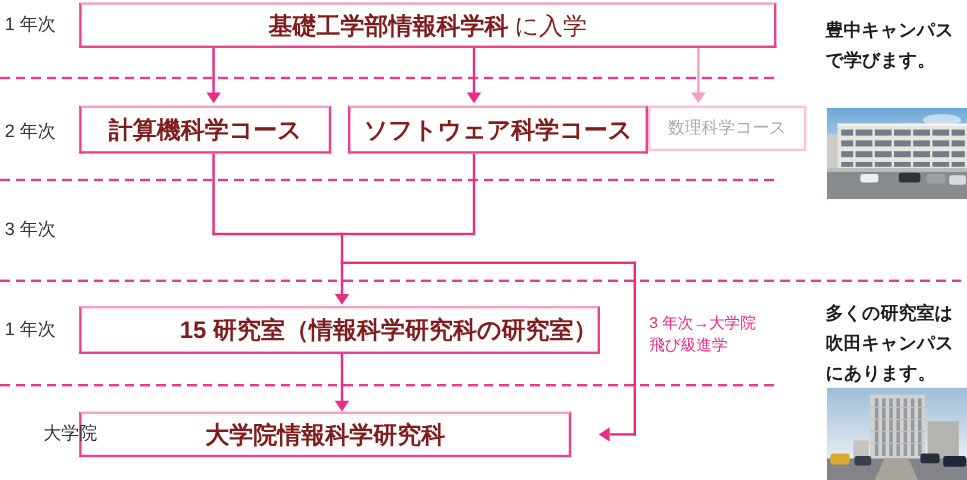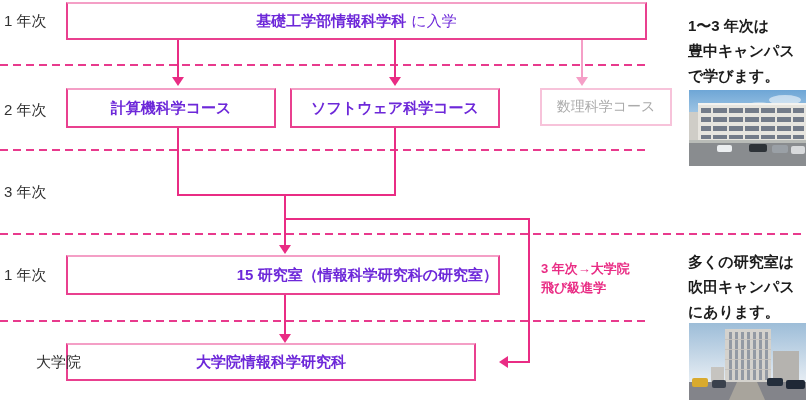--- a/index.html
+++ b/index.html
@@ -11,7 +11,7 @@
   .fbox{
     position:absolute;background:#fff;border:2px solid #e9408f;border-top-color:#f49fc6;
     box-sizing:border-box;display:flex;align-items:center;justify-content:center;
-    font-weight:bold;font-size:15px;color:#6d28d9;white-space:nowrap;
+    font-weight:bold;font-size:20px;color:#7f1d1d;white-space:nowrap;
   }
   .fbox .suffix{font-weight:normal;margin-left:5px;}
   .fbox.faded{border-color:#f7c3da;color:#ababab;font-weight:normal;font-size:14px;}

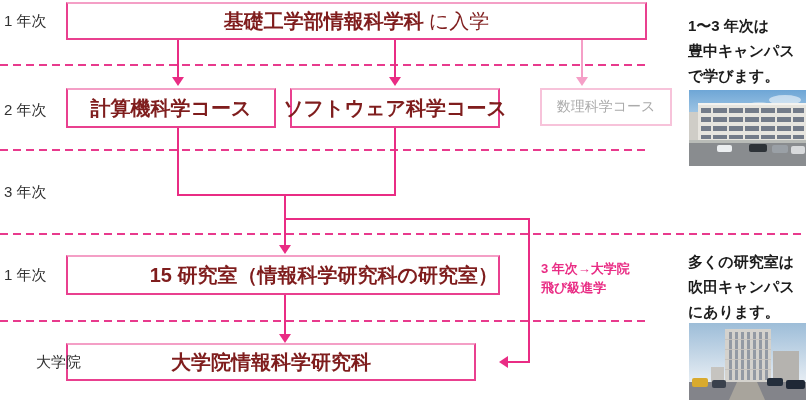--- a/index.html
+++ b/index.html
@@ -104,7 +104,6 @@
   </div>
 
   <div class="note" style="top:13px;">
-    <div>1〜3 年次は</div>
     <div>豊中キャンパス</div>
     <div>で学びます。</div>
   </div>

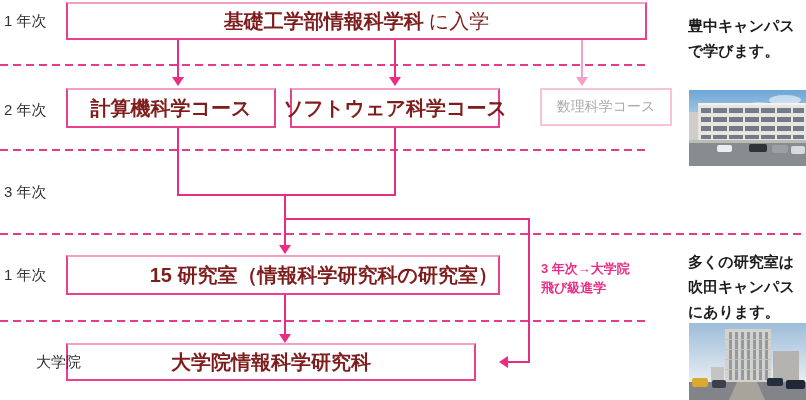--- a/index.html
+++ b/index.html
@@ -69,7 +69,7 @@
     <span>計算機科学コース</span>
   </div>
 
-  <div class="fbox" style="left:290px;top:88px;width:210px;height:40px;">
+  <div class="fbox" style="left:290px;top:88px;width:250px;height:40px;">
     <span>ソフトウェア科学コース</span>
   </div>
 

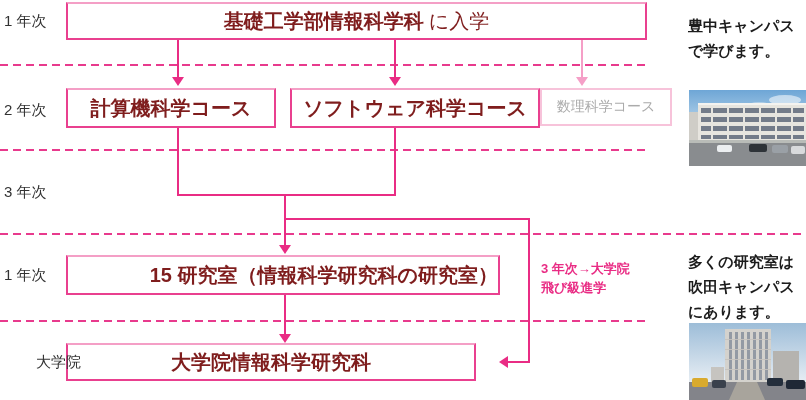--- a/index.html
+++ b/index.html
@@ -32,7 +32,7 @@
   .year{position:absolute;left:4px;font-size:15px;line-height:18px;color:#333;white-space:nowrap;}
   
   .note{position:absolute;left:688px;font-size:15px;font-weight:bold;line-height:25px;color:#1c1c1c;white-space:nowrap;}
-  .pinknote{position:absolute;left:541px;font-size:13px;font-weight:bold;line-height:19px;color:#e92c84;white-space:nowrap;}
+  .pinknote{position:absolute;left:541px;font-size:13px;font-weight:normal;line-height:19px;color:#e92c84;white-space:nowrap;}
   .photo{position:absolute;display:block;}
 </style>
 </head>

